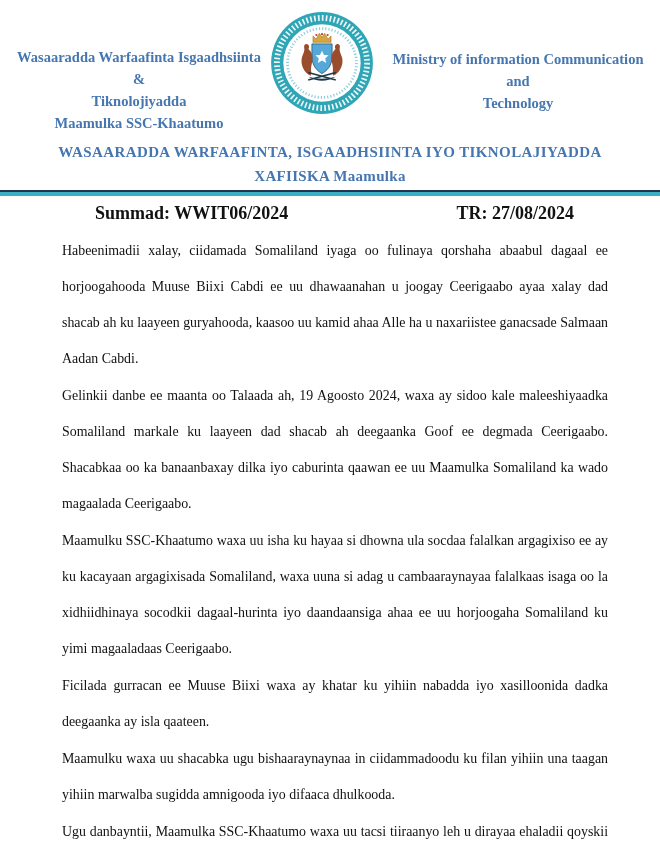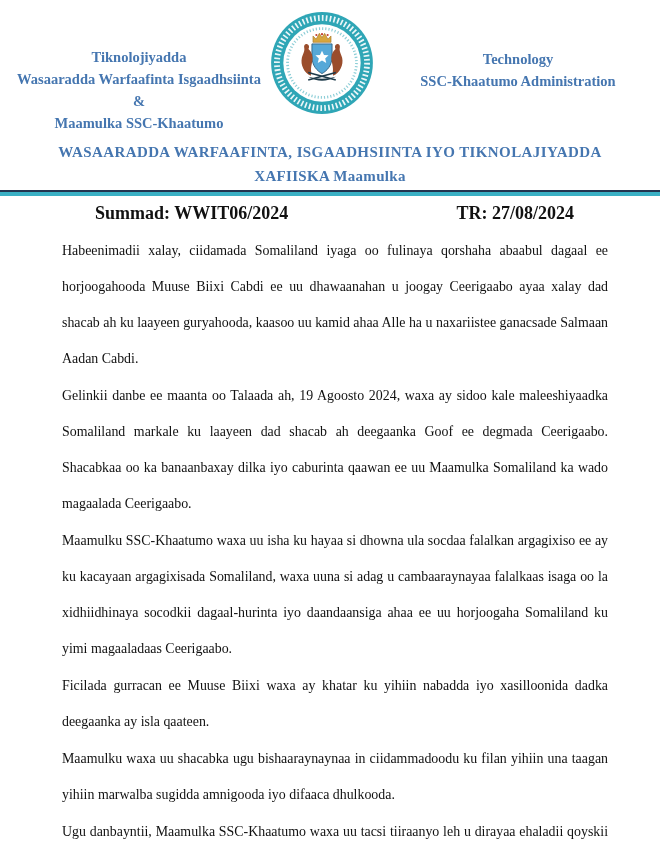--- a/index.html
+++ b/index.html
@@ -112,6 +112,7 @@
     </div>
 
     <div class="org-block org-english">
+      <div>Ministry of information Communication and</div>
       <div>Technology</div>
       <div>SSC-Khaatumo Administration</div>
     </div>

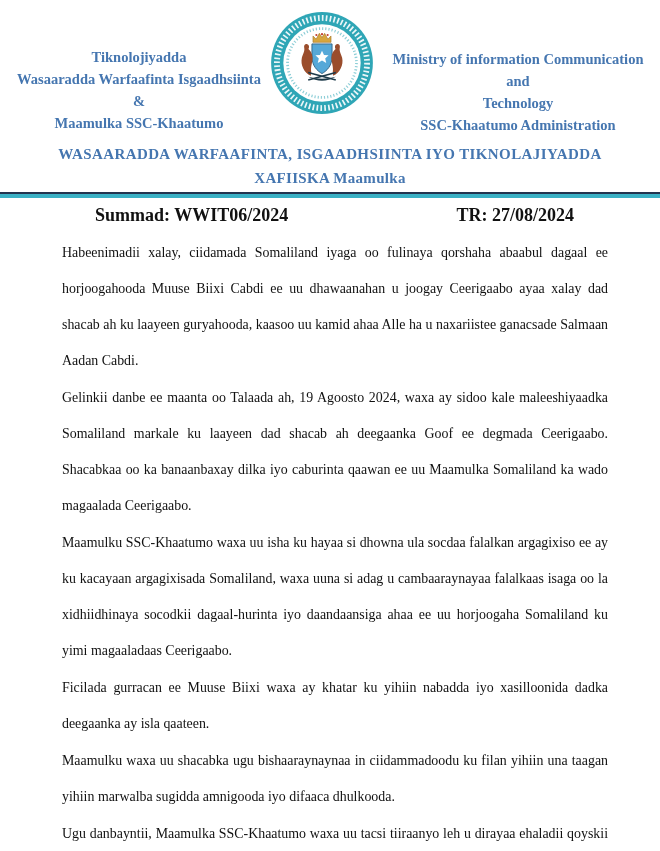--- a/index.html
+++ b/index.html
@@ -75,8 +75,8 @@
   <div class="letterhead">
 
     <div class="org-block org-somali">
+      <div>Wasaaradda Warfaafinta Isgaadhsiinta &amp;</div>
       <div>Tiknolojiyadda</div>
-      <div>Wasaaradda Warfaafinta Isgaadhsiinta &amp;</div>
       <div>Maamulka SSC-Khaatumo</div>
     </div>
 

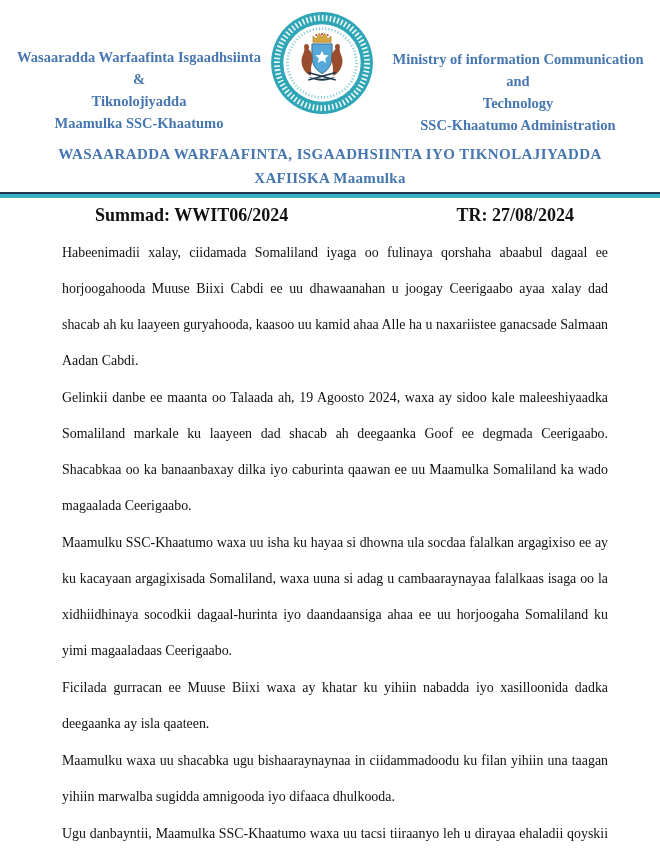--- a/index.html
+++ b/index.html
@@ -114,7 +114,6 @@
     <div class="org-block org-english">
       <div>Ministry of information Communication and</div>
       <div>Technology</div>
-      <div>SSC-Khaatumo Administration</div>
     </div>
   </div>
 

